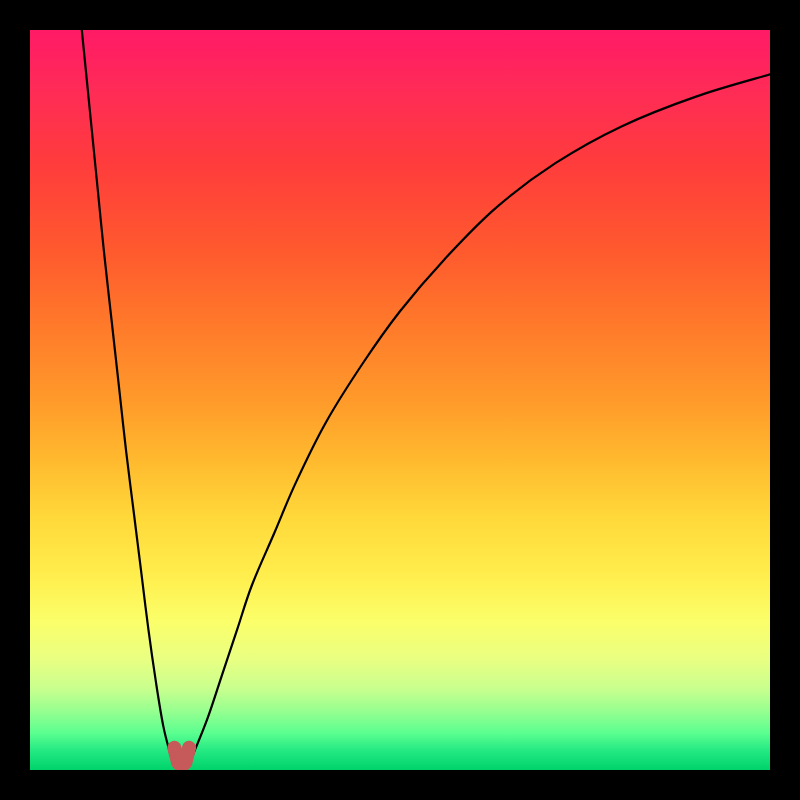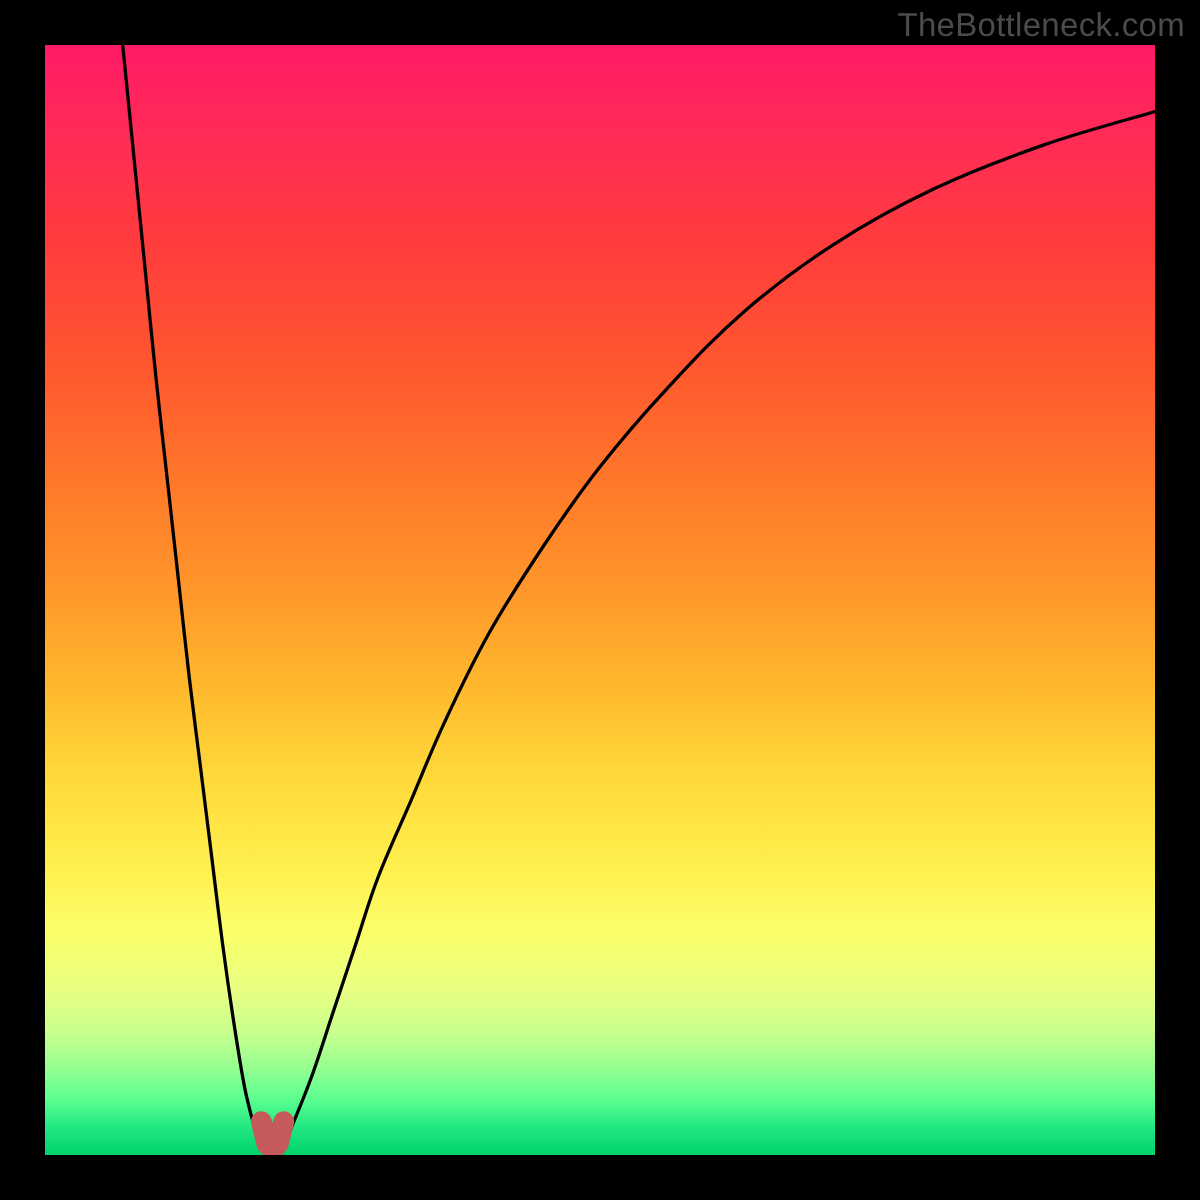--- a/index.html
+++ b/index.html
@@ -68,7 +68,6 @@
 <body>
 
 <div class="frame">
-  <div class="watermark">TheBottleneck.com</div>
 
   <div class="plot-area">
     <div class="gradient"></div>

